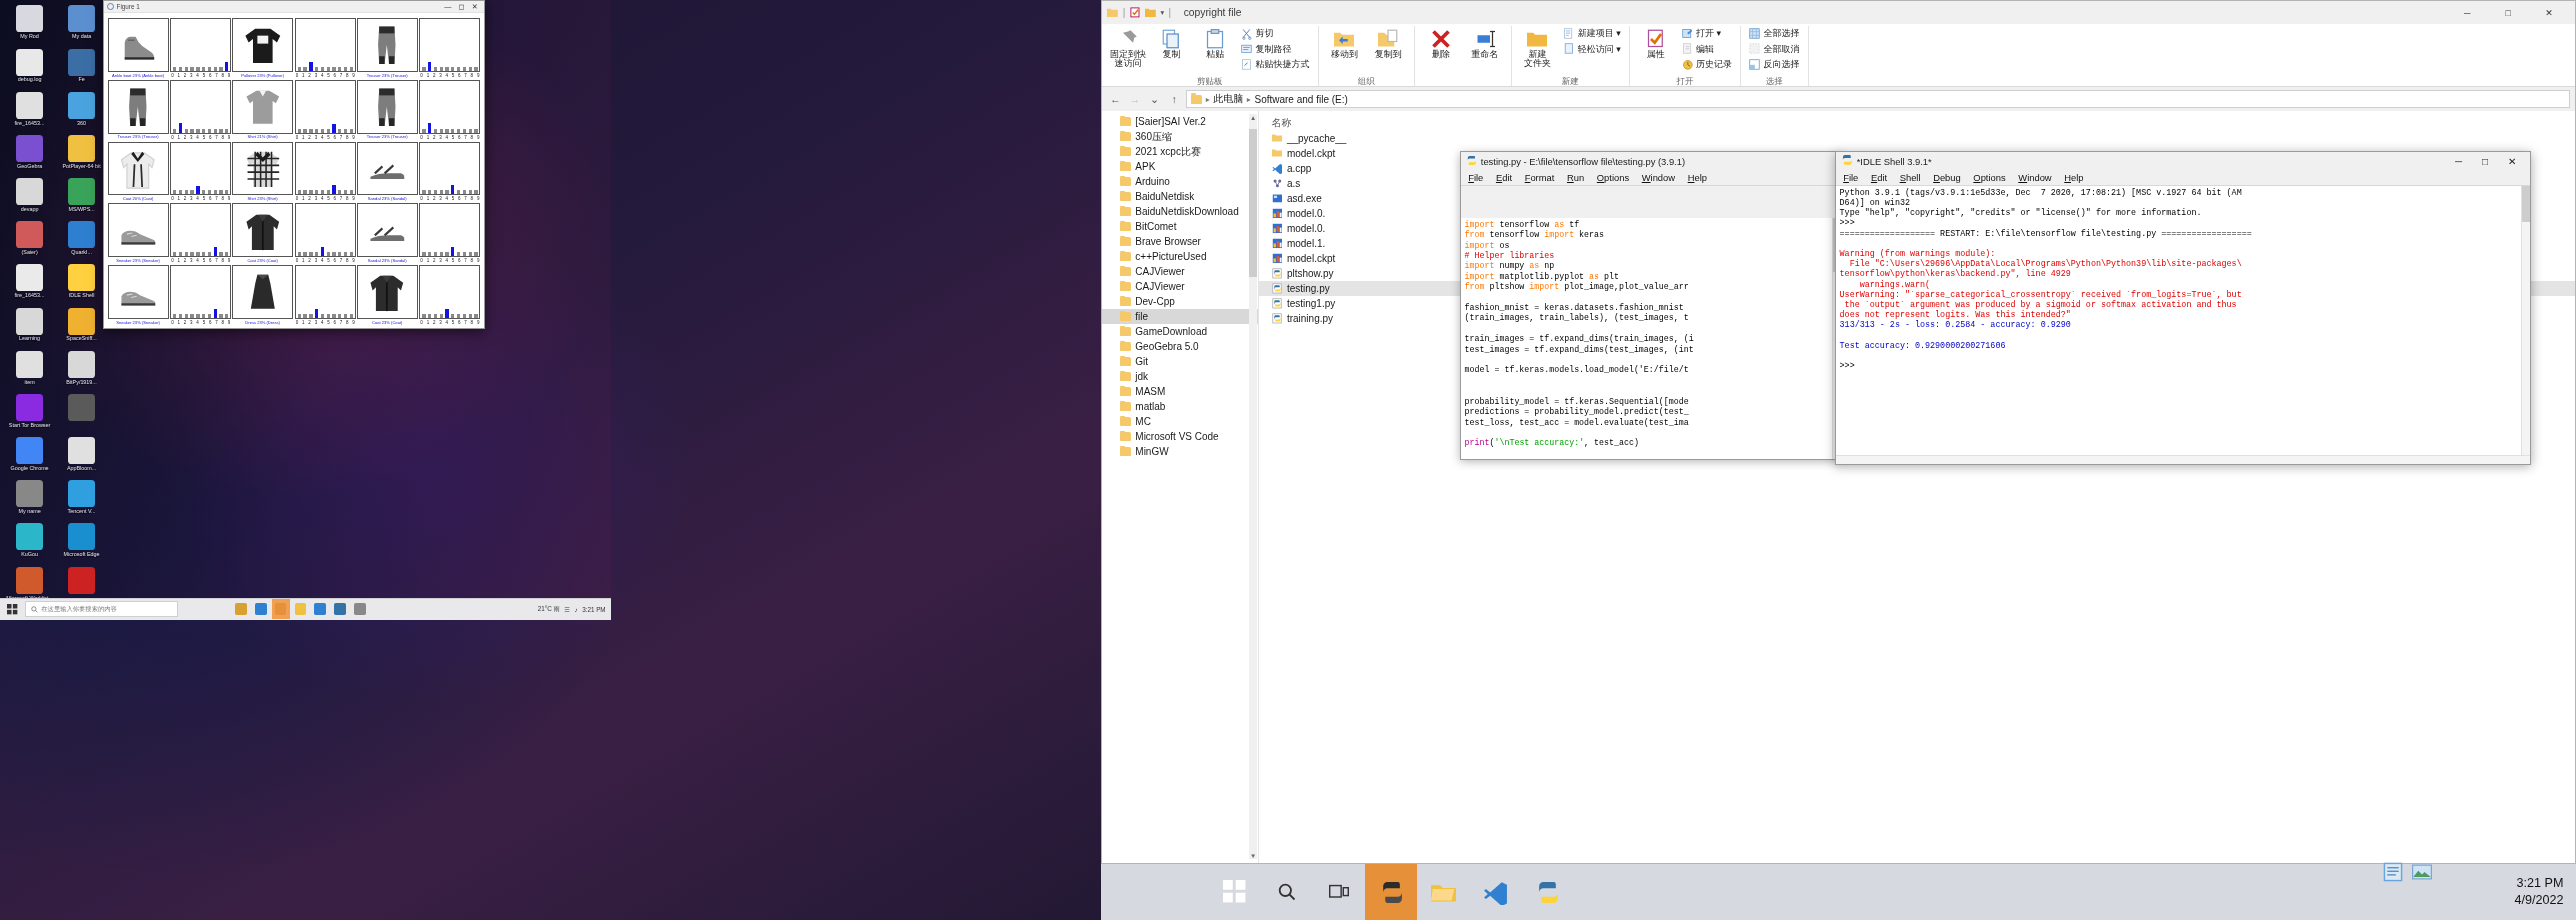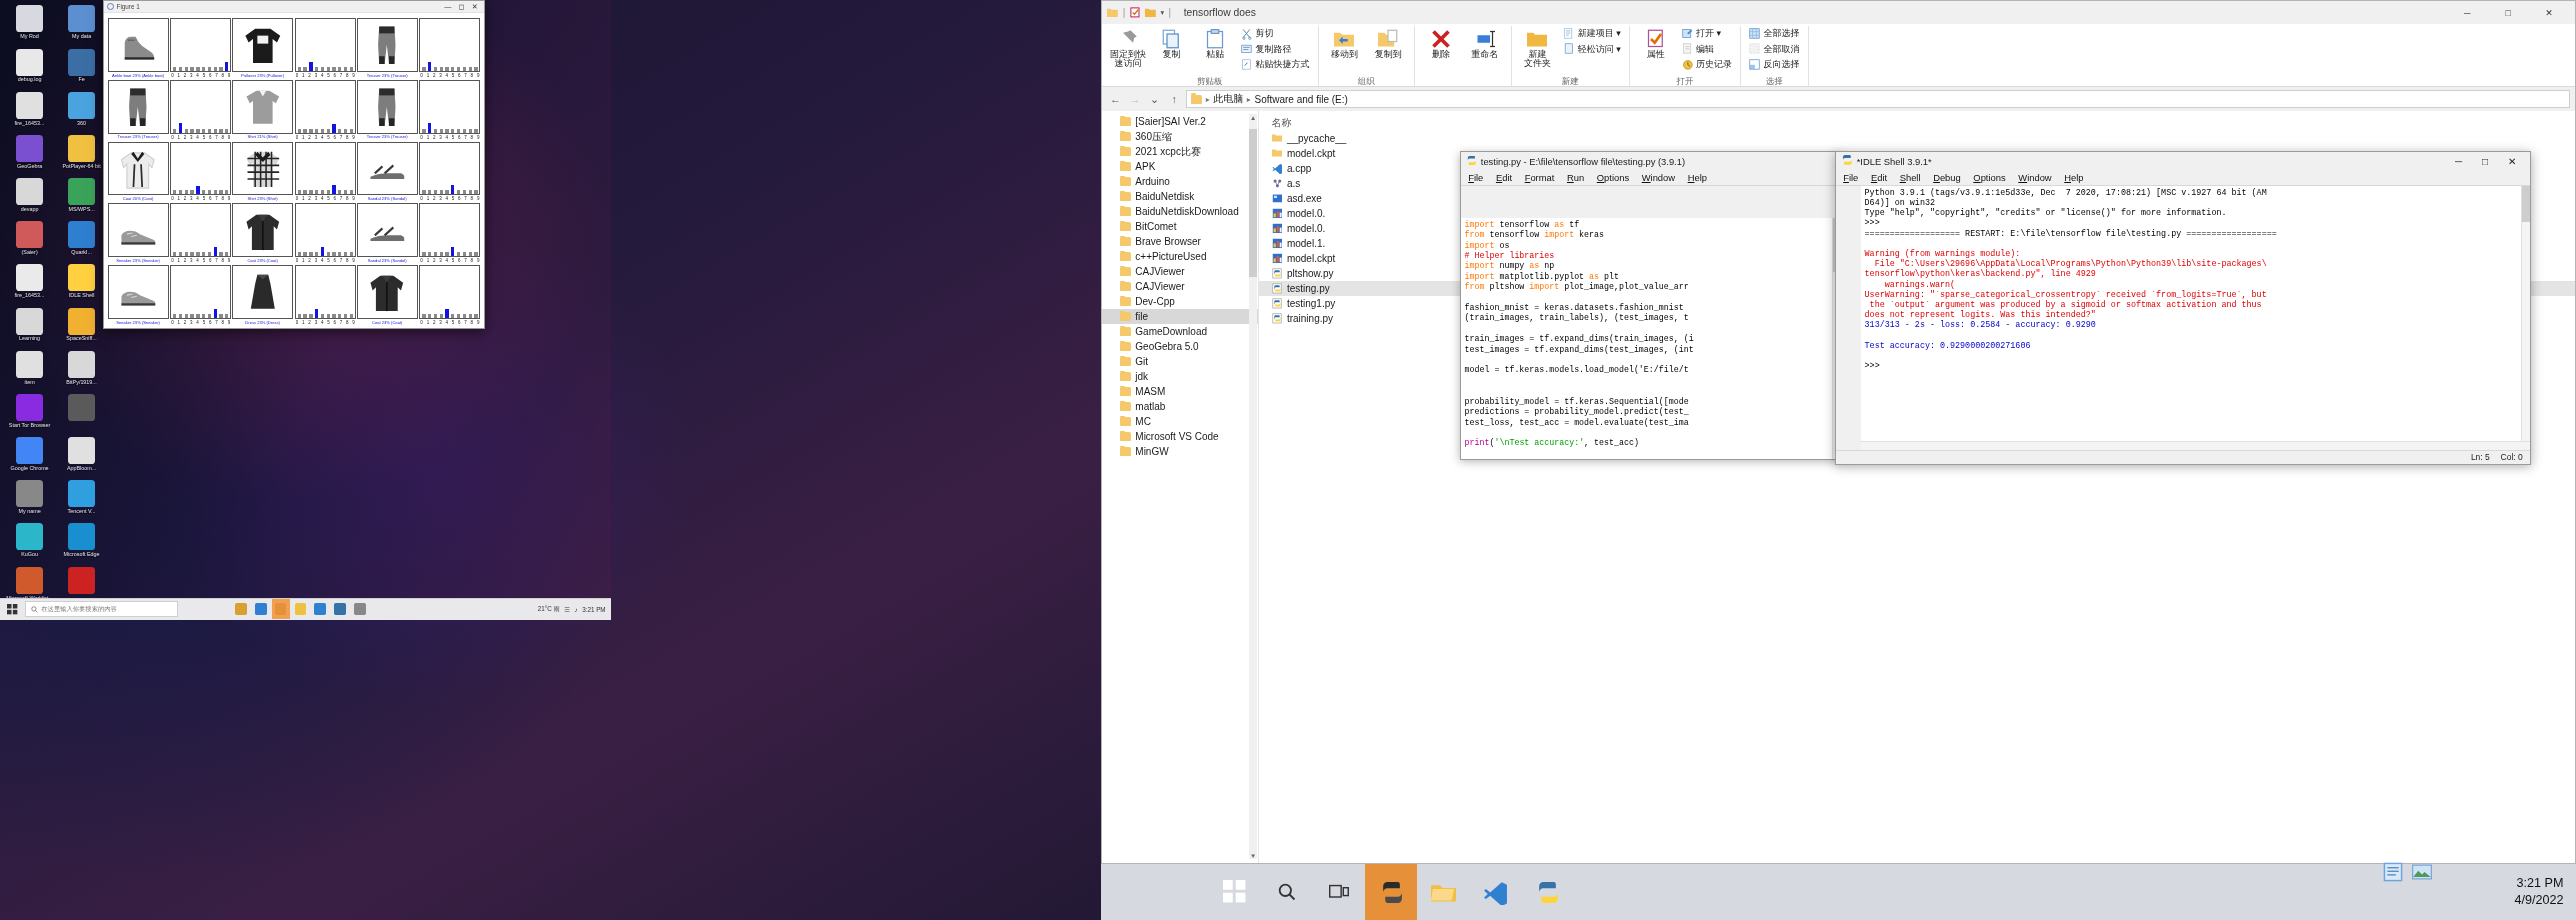--- a/index.html
+++ b/index.html
@@ -908,7 +908,7 @@
       <span style="font-size:7.2px;color:#555">▾</span>
       <span style="color:#999">|</span>
     </span>
-    <span class="doc-title">tensorflow does</span>
+    <span class="doc-title">copyright file</span>
     <span class="winbtns">
       <span class="winbtn">─</span>
       <span class="winbtn">□</span>

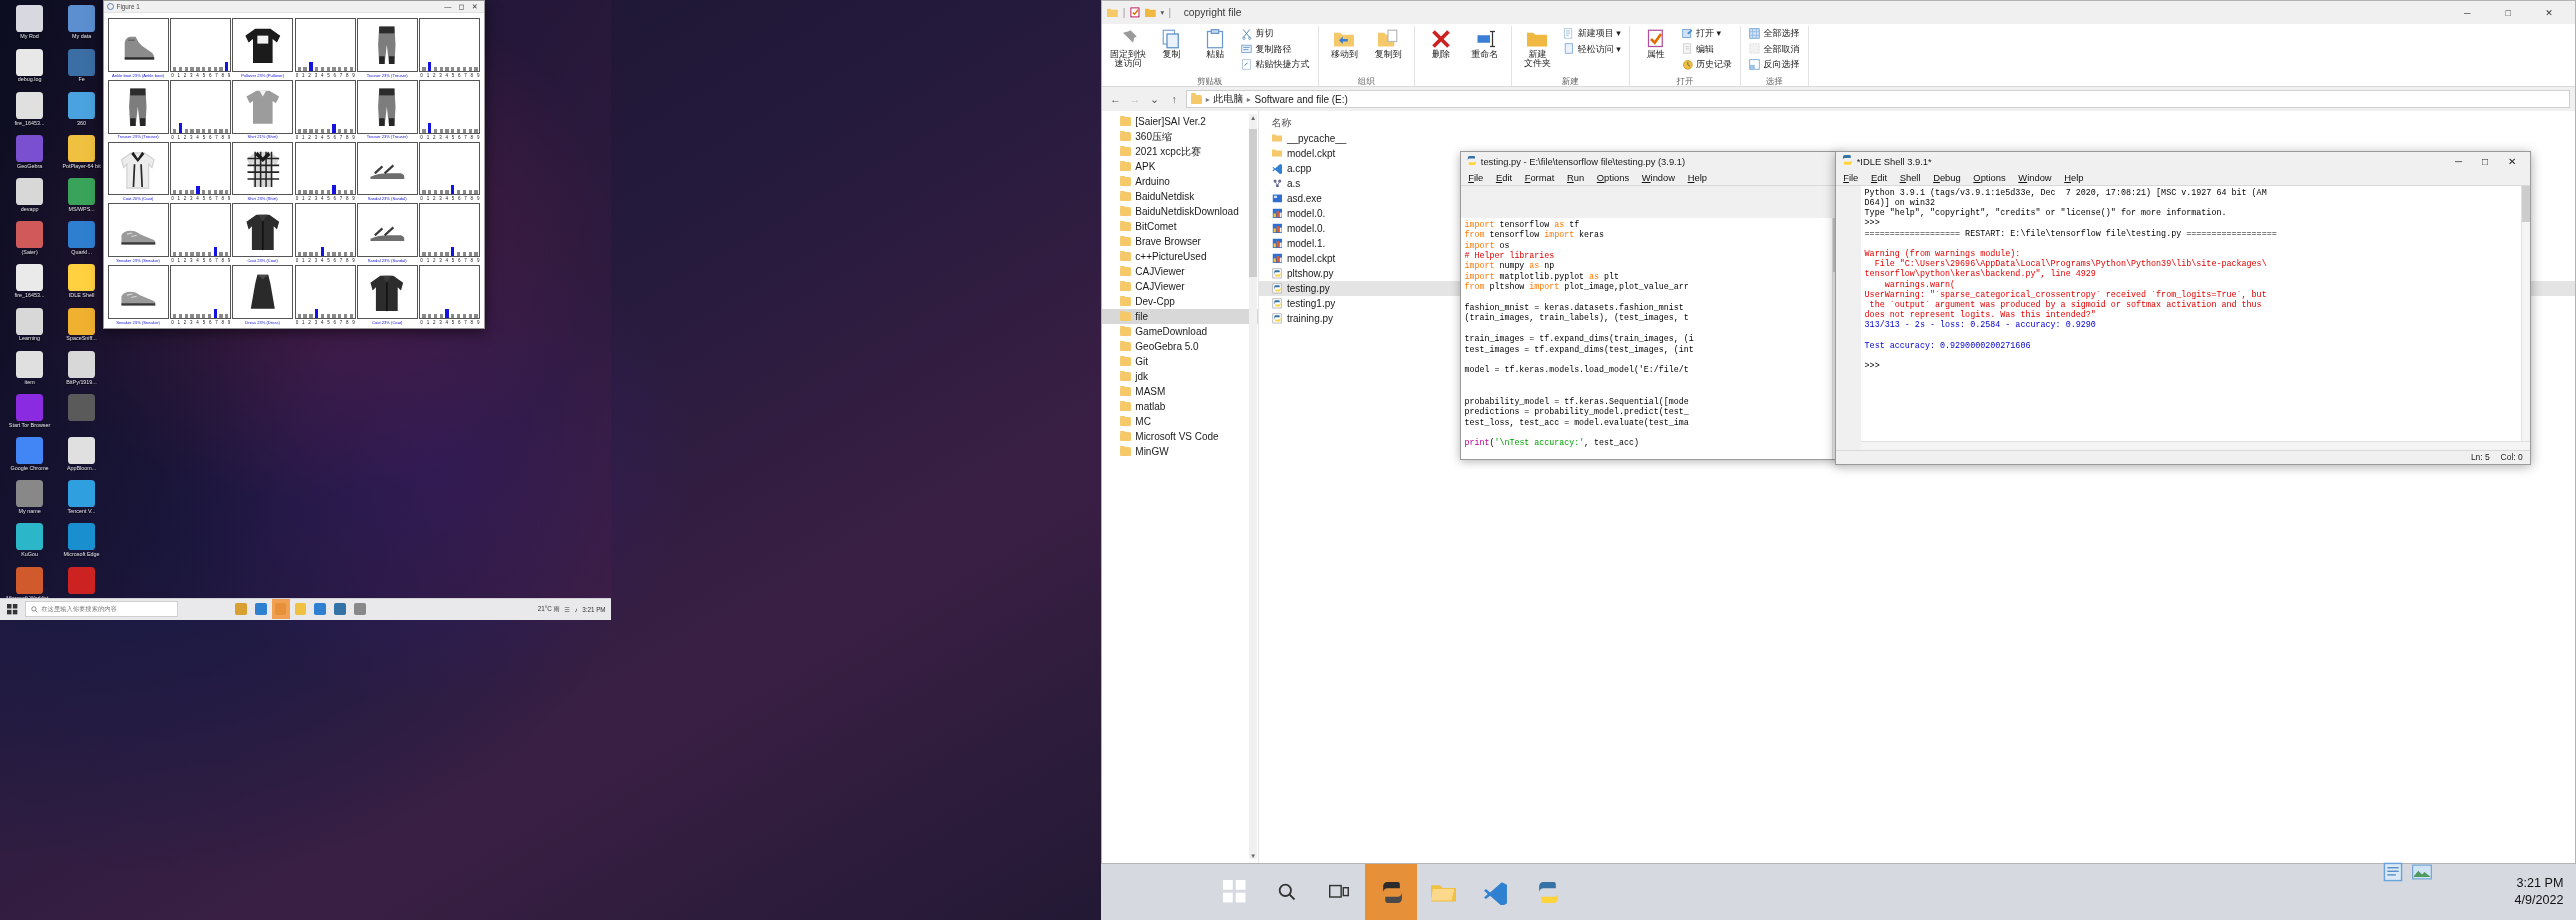--- a/index.html
+++ b/index.html
@@ -220,7 +220,7 @@
     flex:1; background:#fff; overflow:hidden; position:relative;
     font-family:"Liberation Mono","DejaVu Sans Mono",monospace;
     font-size:8.4px; line-height:10.2px; padding:1.8px 0 0 3.6px;
-    white-space:pre; color:#000;margin-left:25px;
+    white-space:pre; color:#000;
   }
   .sh-err { color:#e00000; }
   .sh-out { color:#0000cc; }

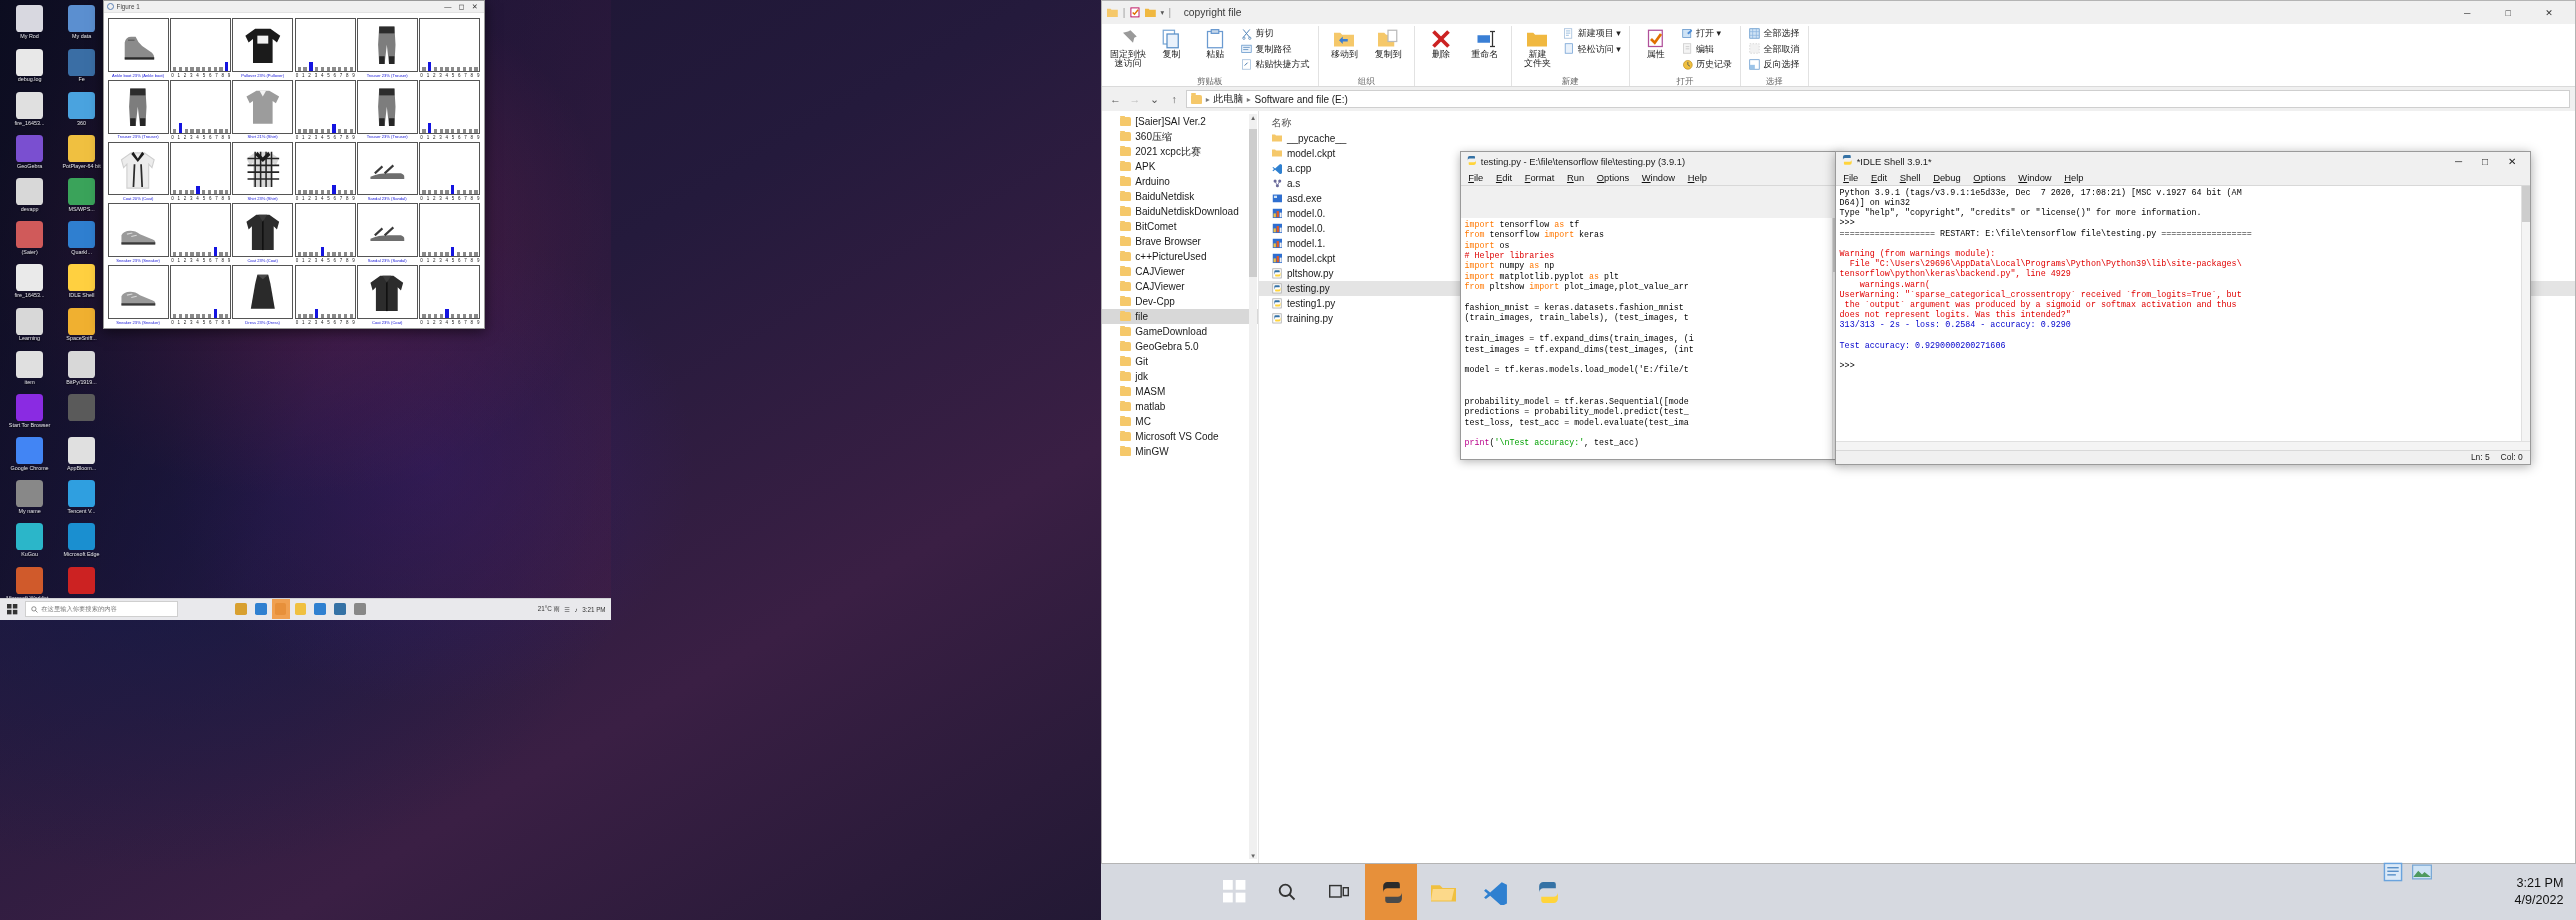--- a/index.html
+++ b/index.html
@@ -1380,10 +1380,6 @@
     <div class="vscroll"><div class="thumb" style="top:0;height:36px"></div></div>
     <div class="hscroll"></div>
   </div>
-  <div class="shell-status">
-    <span>Ln: 5</span>
-    <span>Col: 0</span>
-  </div>
 </div>
 
 <div id="taskbar-right">

